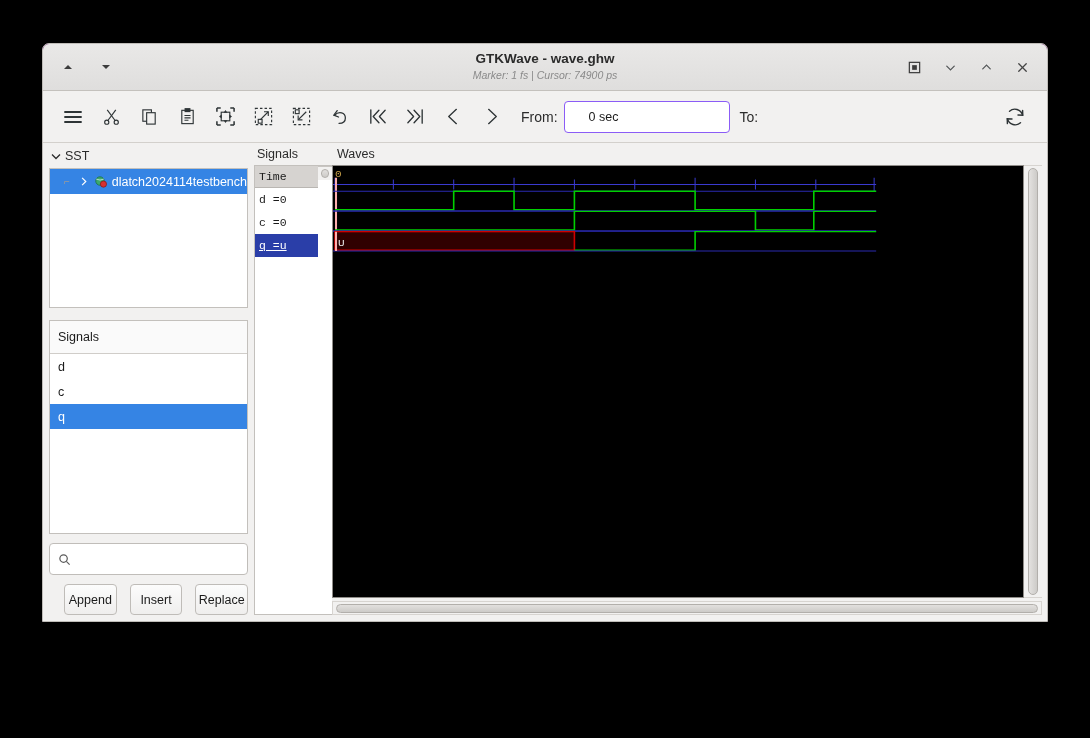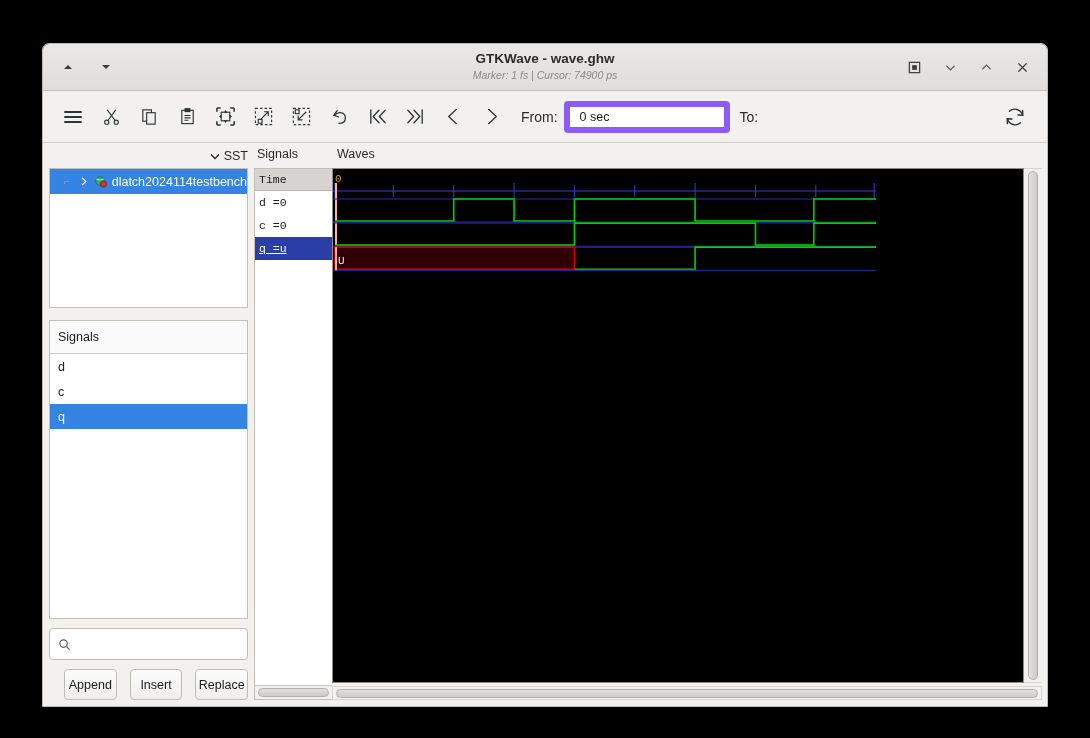--- a/index.html
+++ b/index.html
@@ -14,7 +14,7 @@
   #window {
     position: absolute;
     left: 42px; top: 43px;
-    width: 1006px; height: 664px;
+    width: 1006px; height: 579px;
     background: #701a75;
     border: 1px solid #bfbcb8;
     border-radius: 7px 7px 0 0;

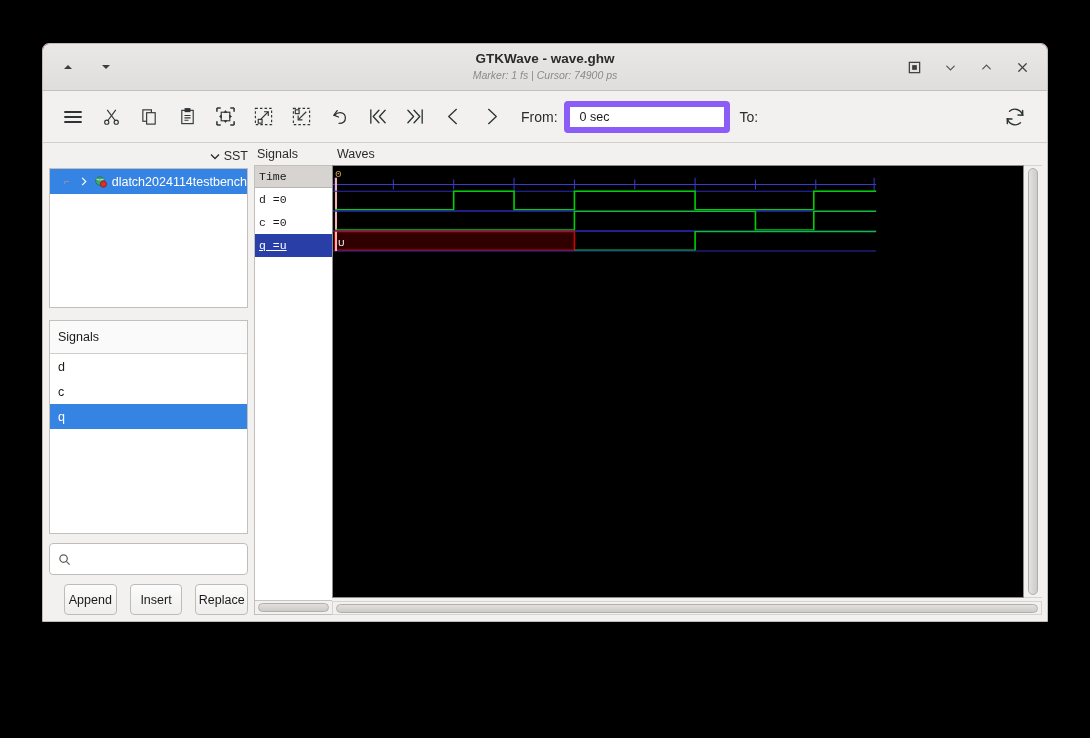--- a/index.html
+++ b/index.html
@@ -88,10 +88,10 @@
   .tb-entry {
     height: 32px;
     background: #ffffff;
-    border: 6px solid #8b5cf6;
+    border: 1px solid #8b5cf6;
     border-radius: 4px;
     display: flex; align-items: center;
-    padding: 0 10px;
+    padding: 0 24px;
     font-size: 12.5px;
     color: #1b1b1b;
   }

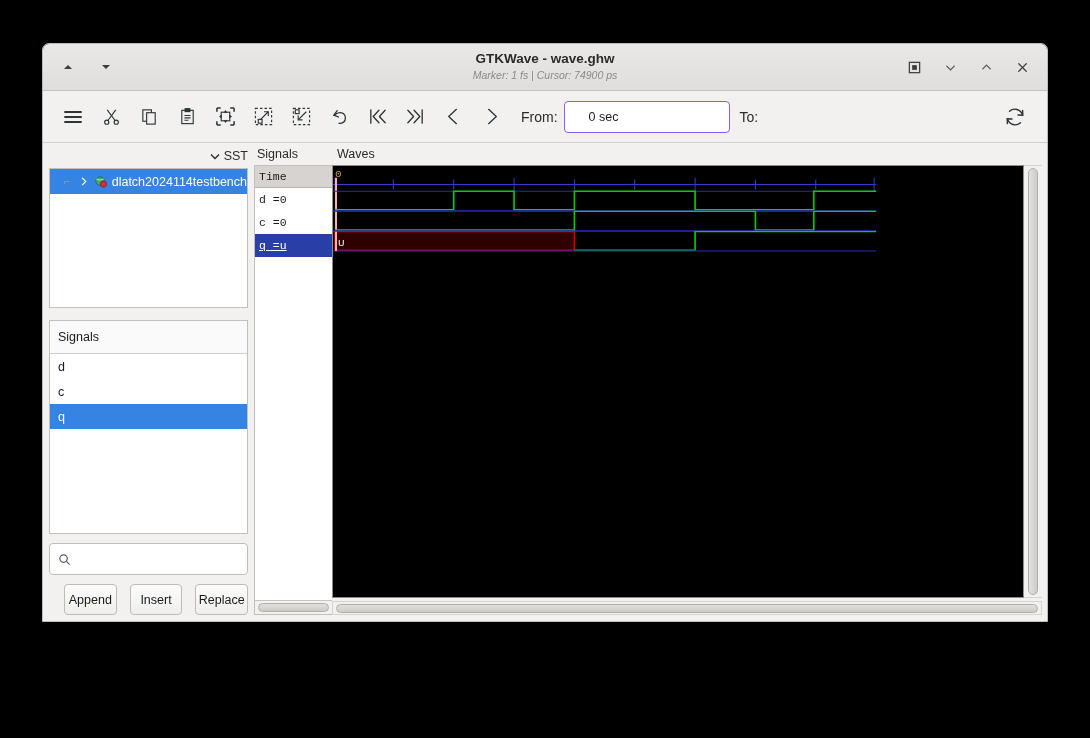--- a/index.html
+++ b/index.html
@@ -122,7 +122,6 @@
     font-size: 12.5px; color: #2b2b2b;
     height: 18px;
     padding-left: 1px;
-    justify-content: flex-end;
   }
   .sst-box {
     height: 140px;

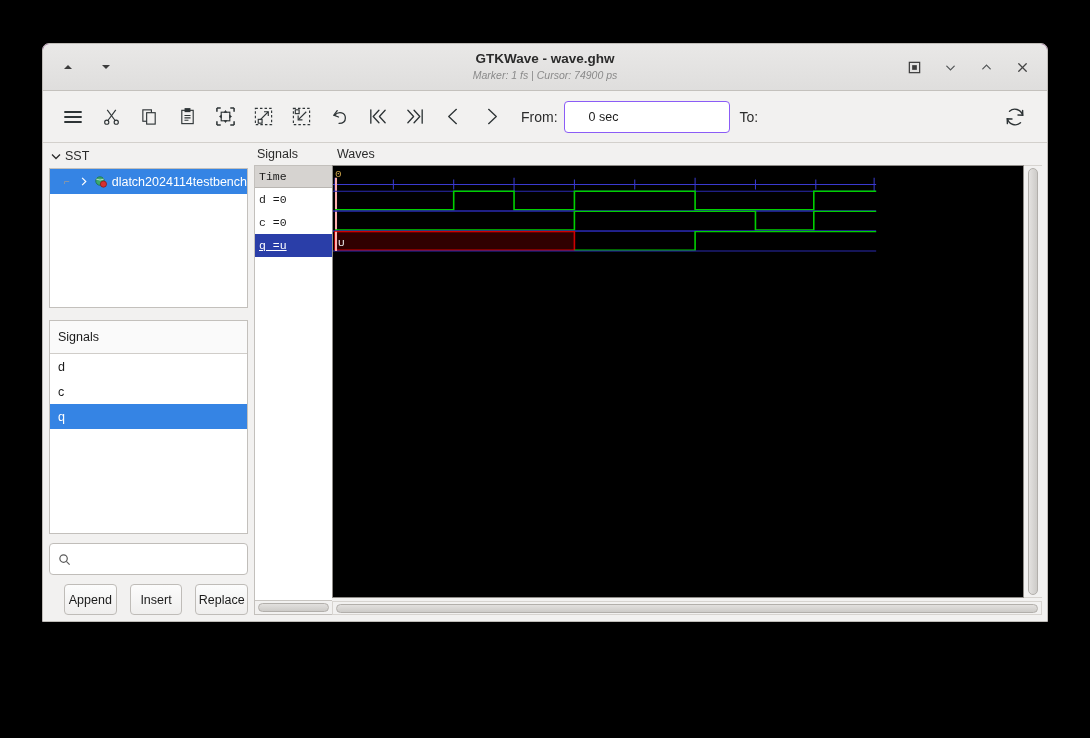--- a/index.html
+++ b/index.html
@@ -242,7 +242,7 @@
   
   .signames {
     width: 78px; flex: 0 0 78px;
-    display: flex; flex-direction: column;
+    display: flex; flex-direction: row;
     border: 1px solid #c3c0bc;
     border-right: 0;
     background: #ffffff;

